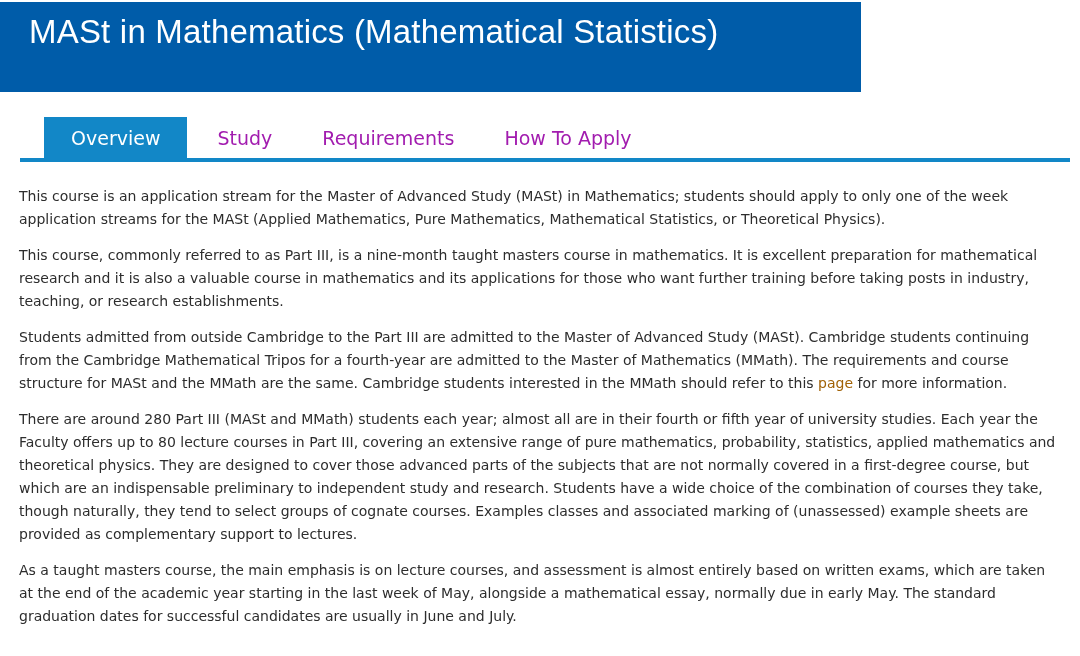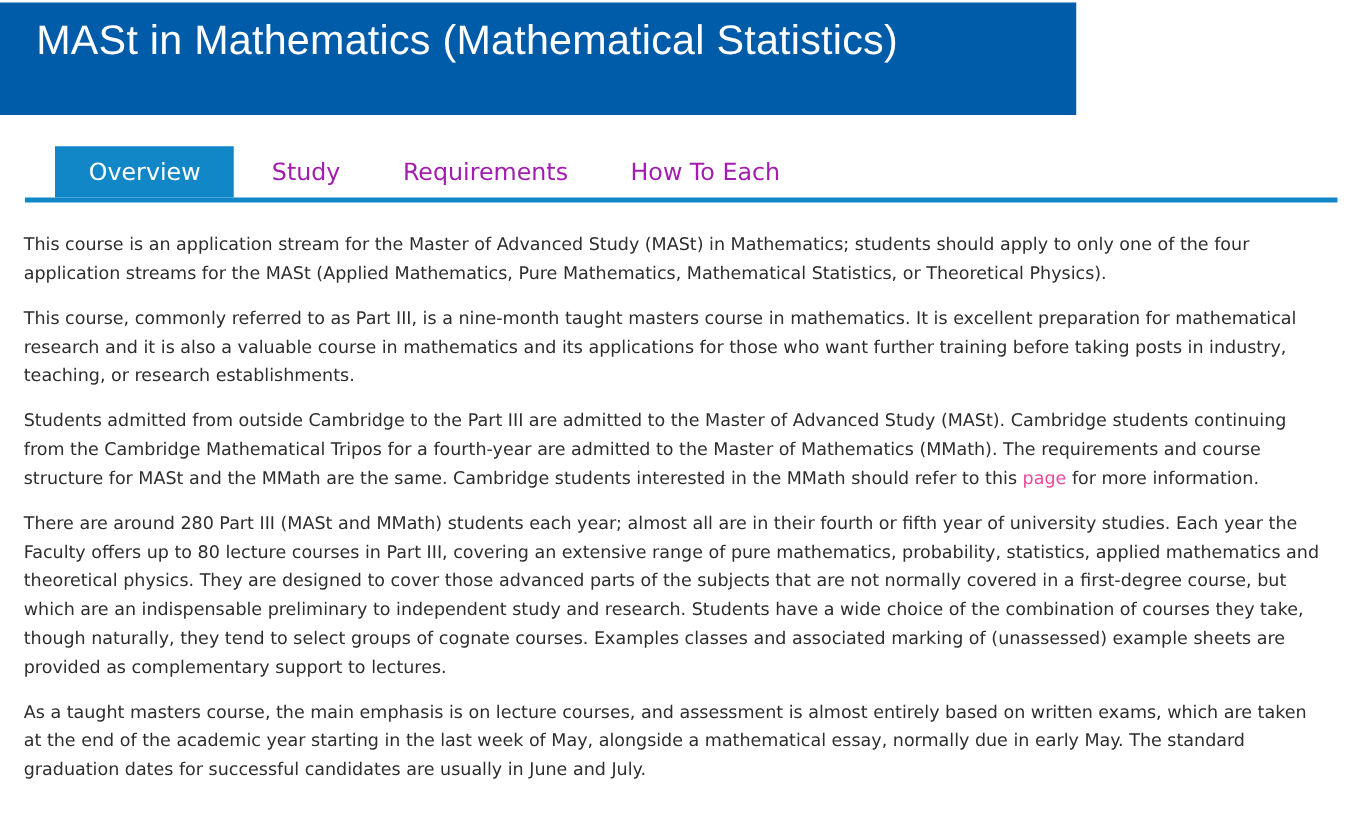--- a/index.html
+++ b/index.html
@@ -76,7 +76,7 @@
   <a class="tab active">Overview</a>
   <a class="tab">Study</a>
   <a class="tab">Requirements</a>
-  <a class="tab">How To Each</a>
+  <a class="tab">How To Apply</a>
 </nav>
 
 <main class="content">

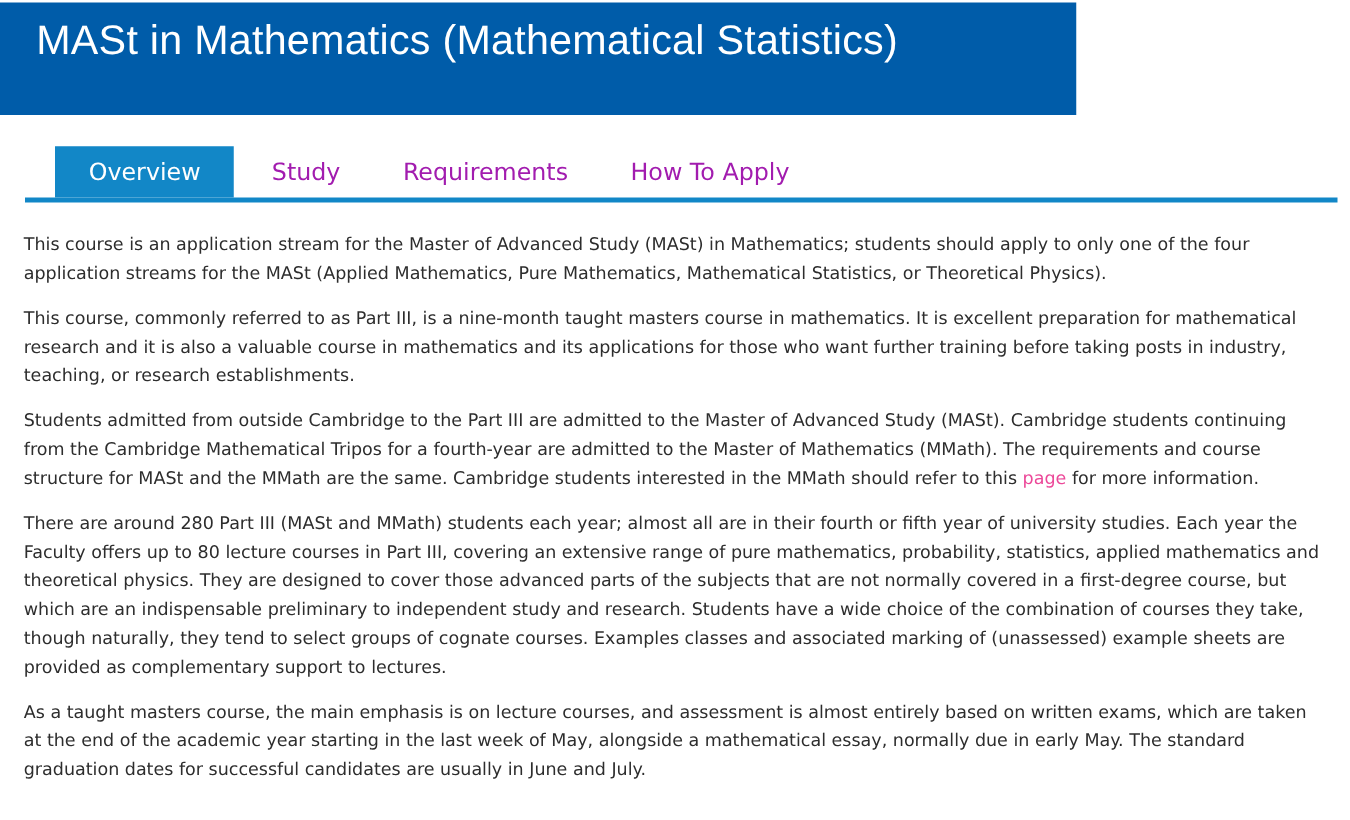--- a/index.html
+++ b/index.html
@@ -80,7 +80,7 @@
 </nav>
 
 <main class="content">
-  <p>This course is an application stream for the Master of Advanced Study (MASt) in Mathematics; students should apply to only one of the four application streams for the MASt (Applied Mathematics, Pure Mathematics, Mathematical Statistics, or Theoretical Physics).</p>
+  <p>This course is an application stream for the Master of Advanced Study (MASt) in Mathematics; students should apply to only one of the week application streams for the MASt (Applied Mathematics, Pure Mathematics, Mathematical Statistics, or Theoretical Physics).</p>
   <p>This course, commonly referred to as Part III, is a nine-month taught masters course in mathematics. It is excellent preparation for mathematical research and it is also a valuable course in mathematics and its applications for those who want further training before taking posts in industry, teaching, or research establishments.</p>
   <p><span>Students admitted from outside Cambridge to the Part III are admitted to the Master of Advanced Study (MASt). Cambridge students continuing from the Cambridge Mathematical Tripos for a fourth-year are admitted to the Master of Mathematics (MMath). The requirements and course structure for MASt and the MMath are the same. Cambridge students interested in the MMath should refer to this </span><a class="inline-link">page</a><span> for more information.</span></p>
   <p>There are around 280 Part III (MASt and MMath) students each year; almost all are in their fourth or fifth year of university studies. Each year the Faculty offers up to 80 lecture courses in Part III, covering an extensive range of pure mathematics, probability, statistics, applied mathematics and theoretical physics. They are designed to cover those advanced parts of the subjects that are not normally covered in a first-degree course, but which are an indispensable preliminary to independent study and research. Students have a wide choice of the combination of courses they take, though naturally, they tend to select groups of cognate courses. Examples classes and associated marking of (unassessed) example sheets are provided as complementary support to lectures.</p>

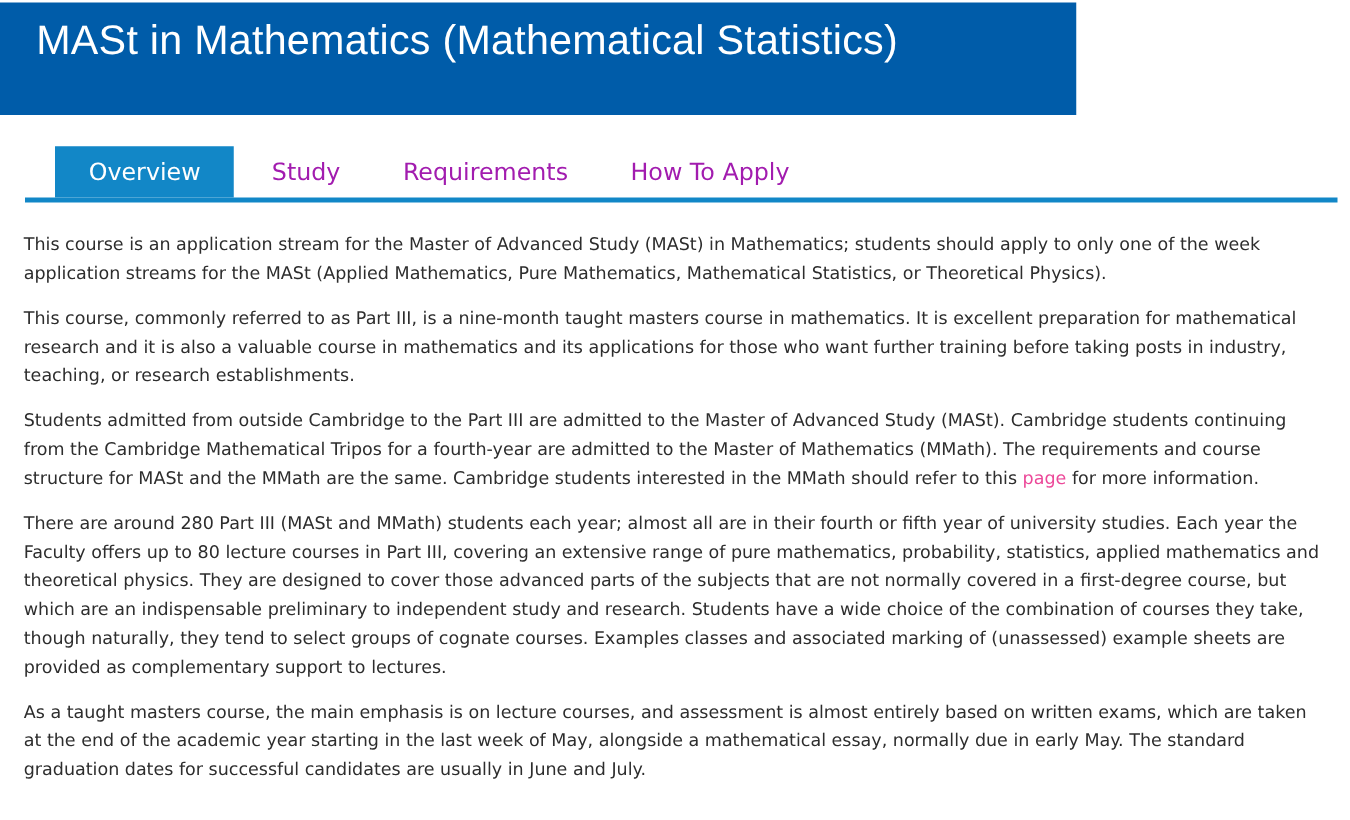--- a/index.html
+++ b/index.html
@@ -60,7 +60,7 @@
   }
   .content p { margin-bottom: 13px; }
   .inline-link {
-    color: #ec4899;
+    color: #a16207;
     text-decoration: none;
     cursor: pointer;
   }

